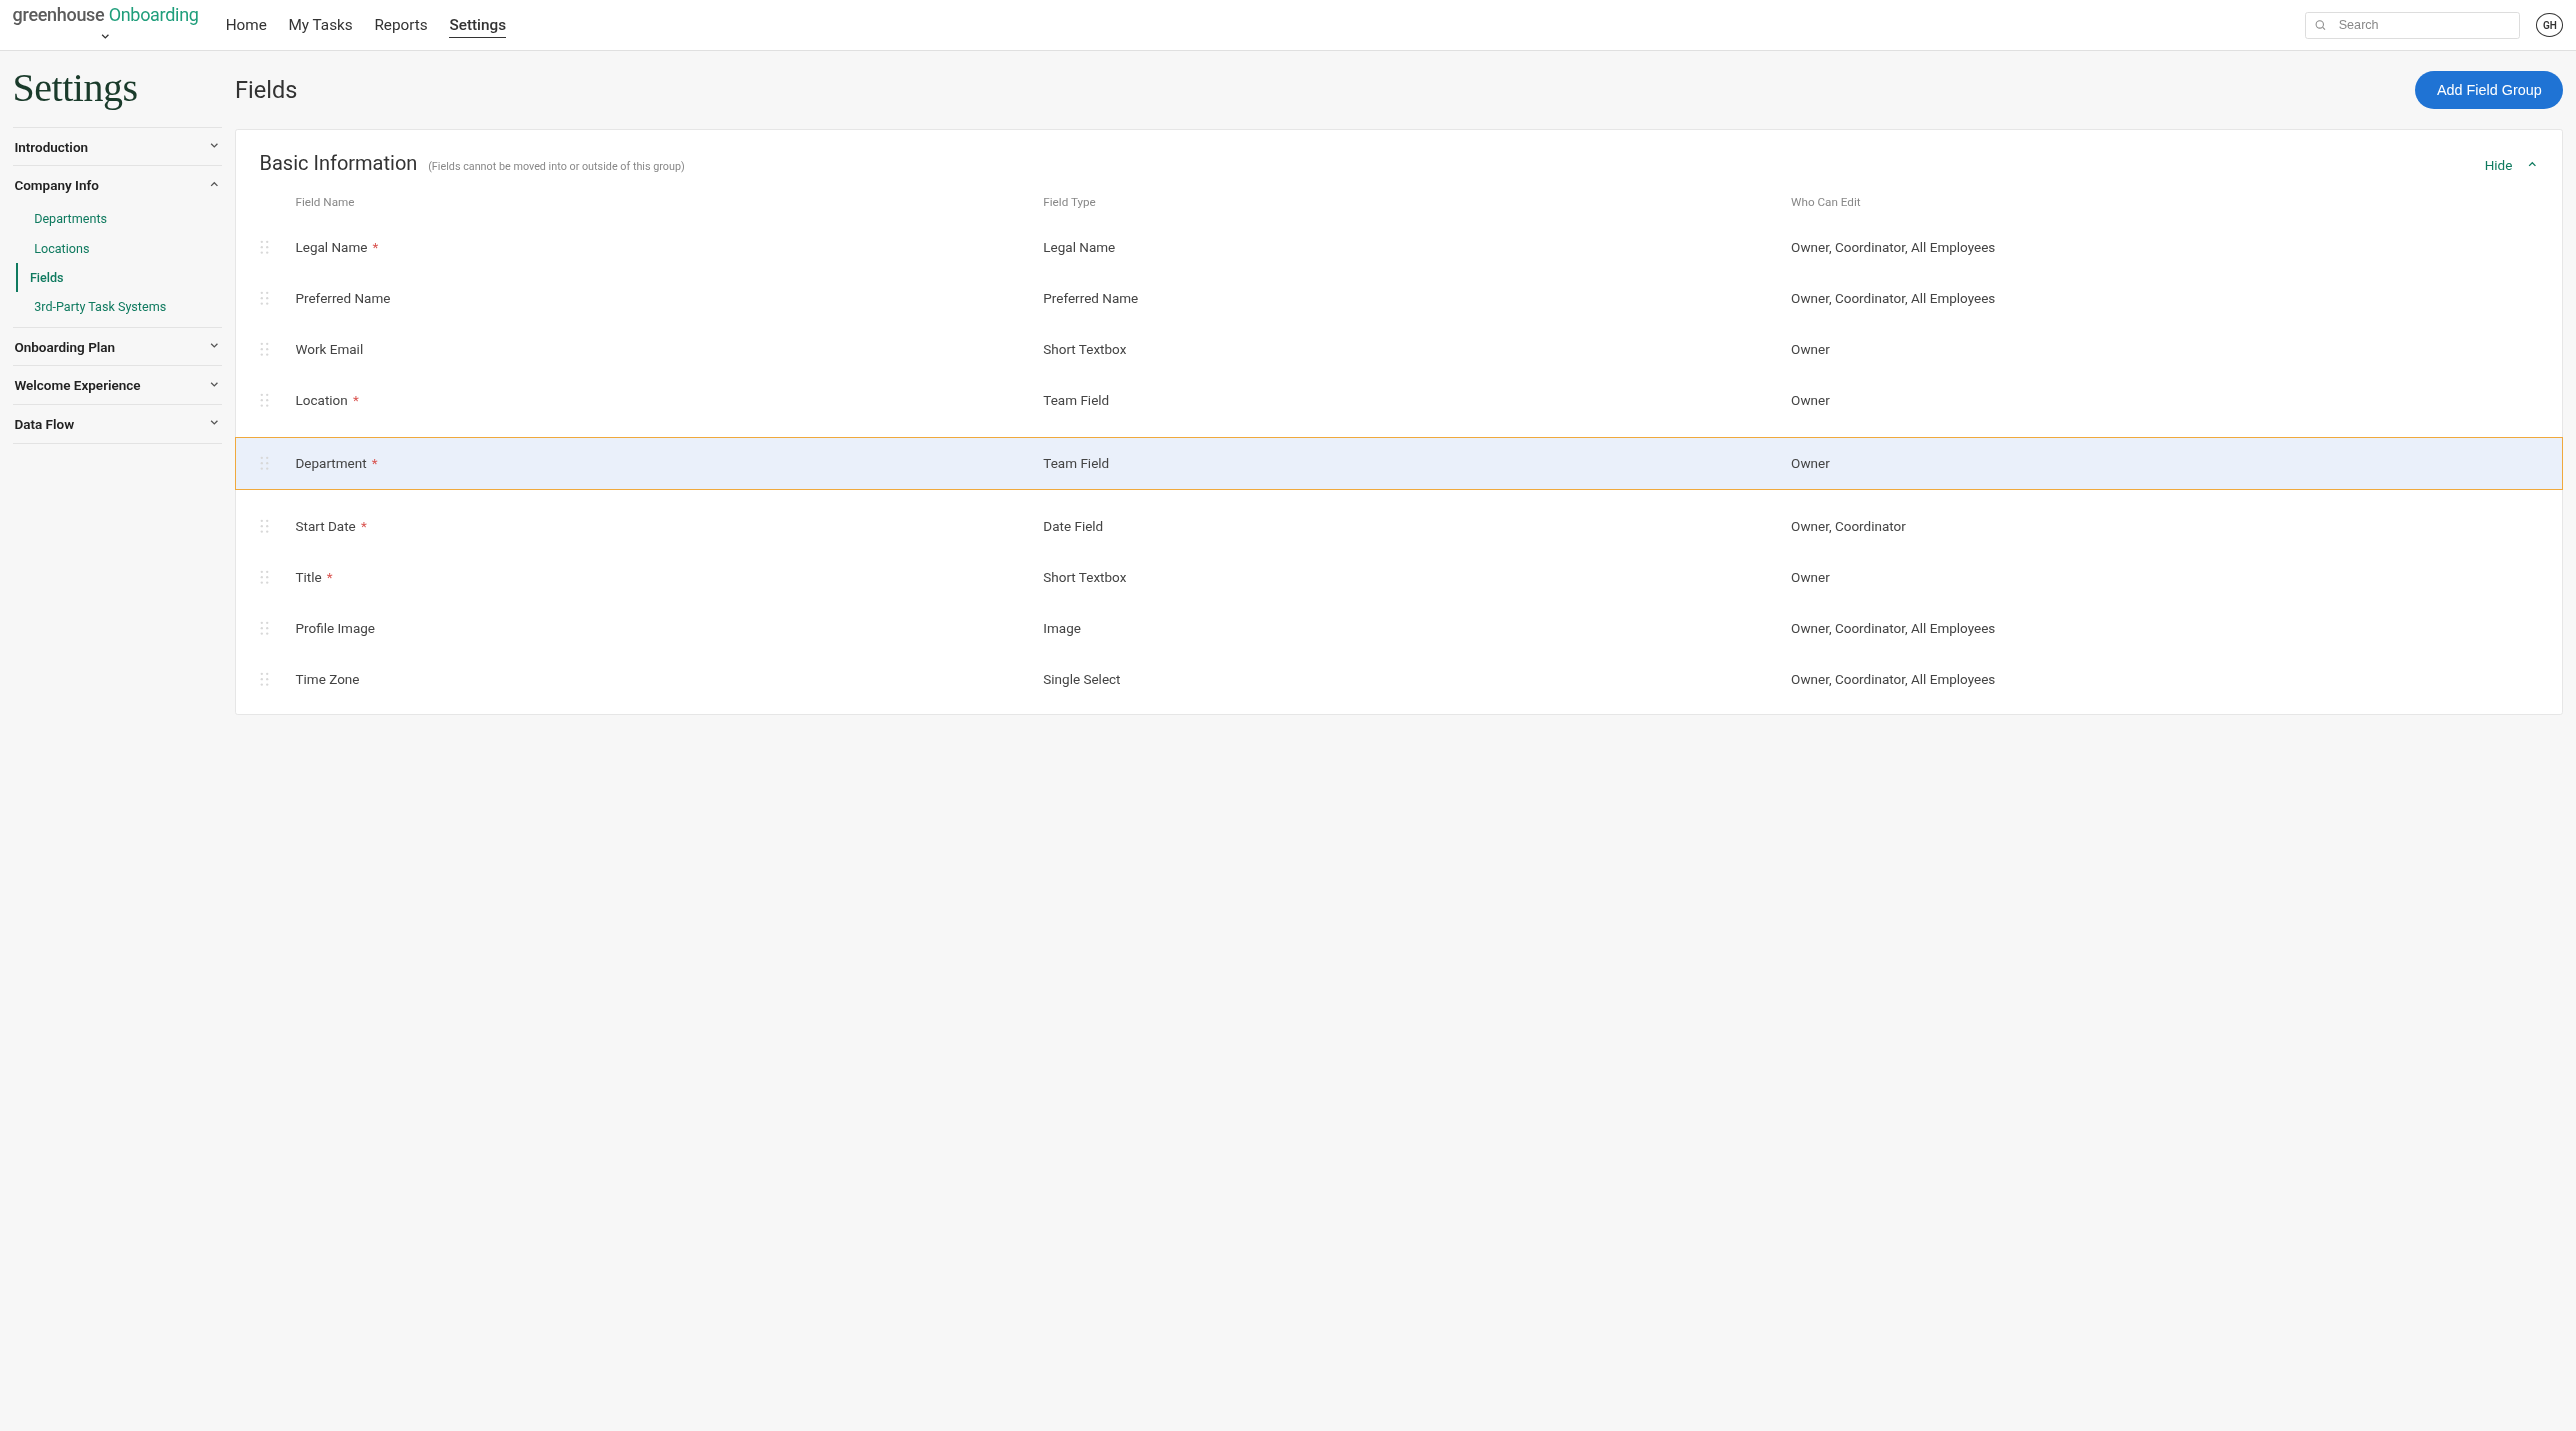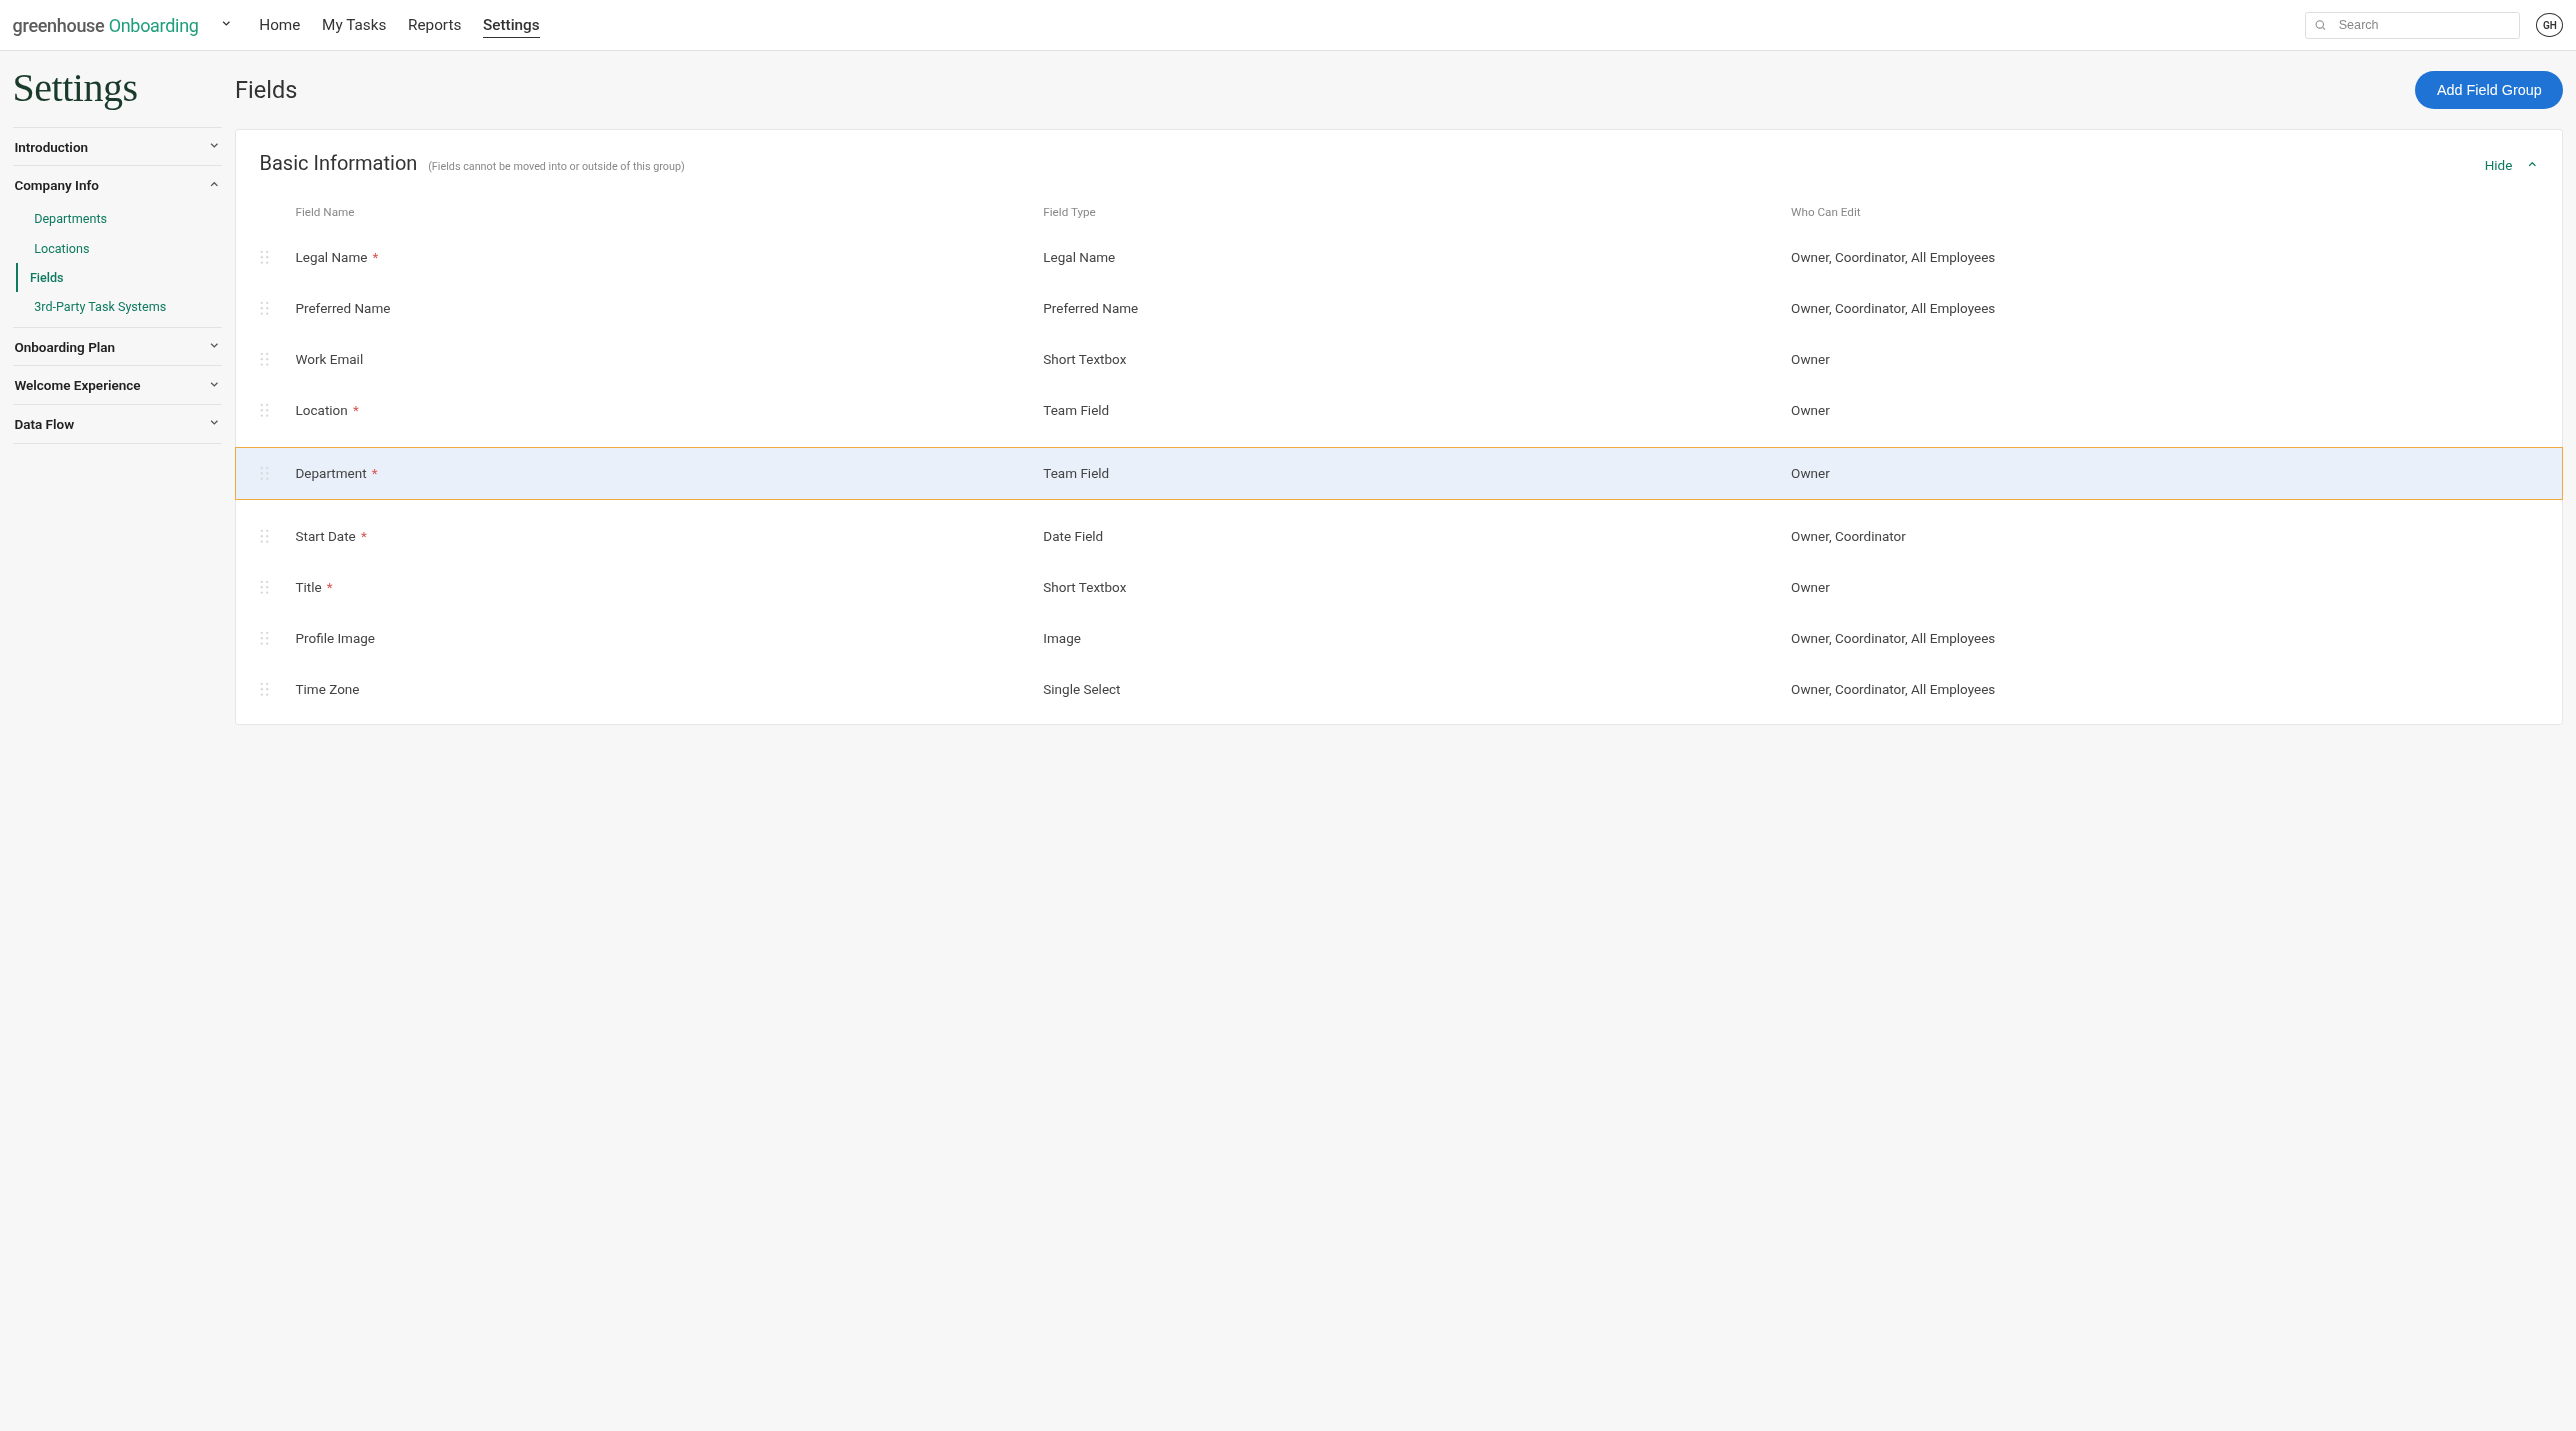--- a/index.html
+++ b/index.html
@@ -22,8 +22,9 @@
   .brand {
     display: flex;
     align-items: center;
-    gap: 21px;
+    gap: 5px;
     margin-right: 27px;
+    flex-direction: column;
   }
   .brand-text {
     font-size: 18px;

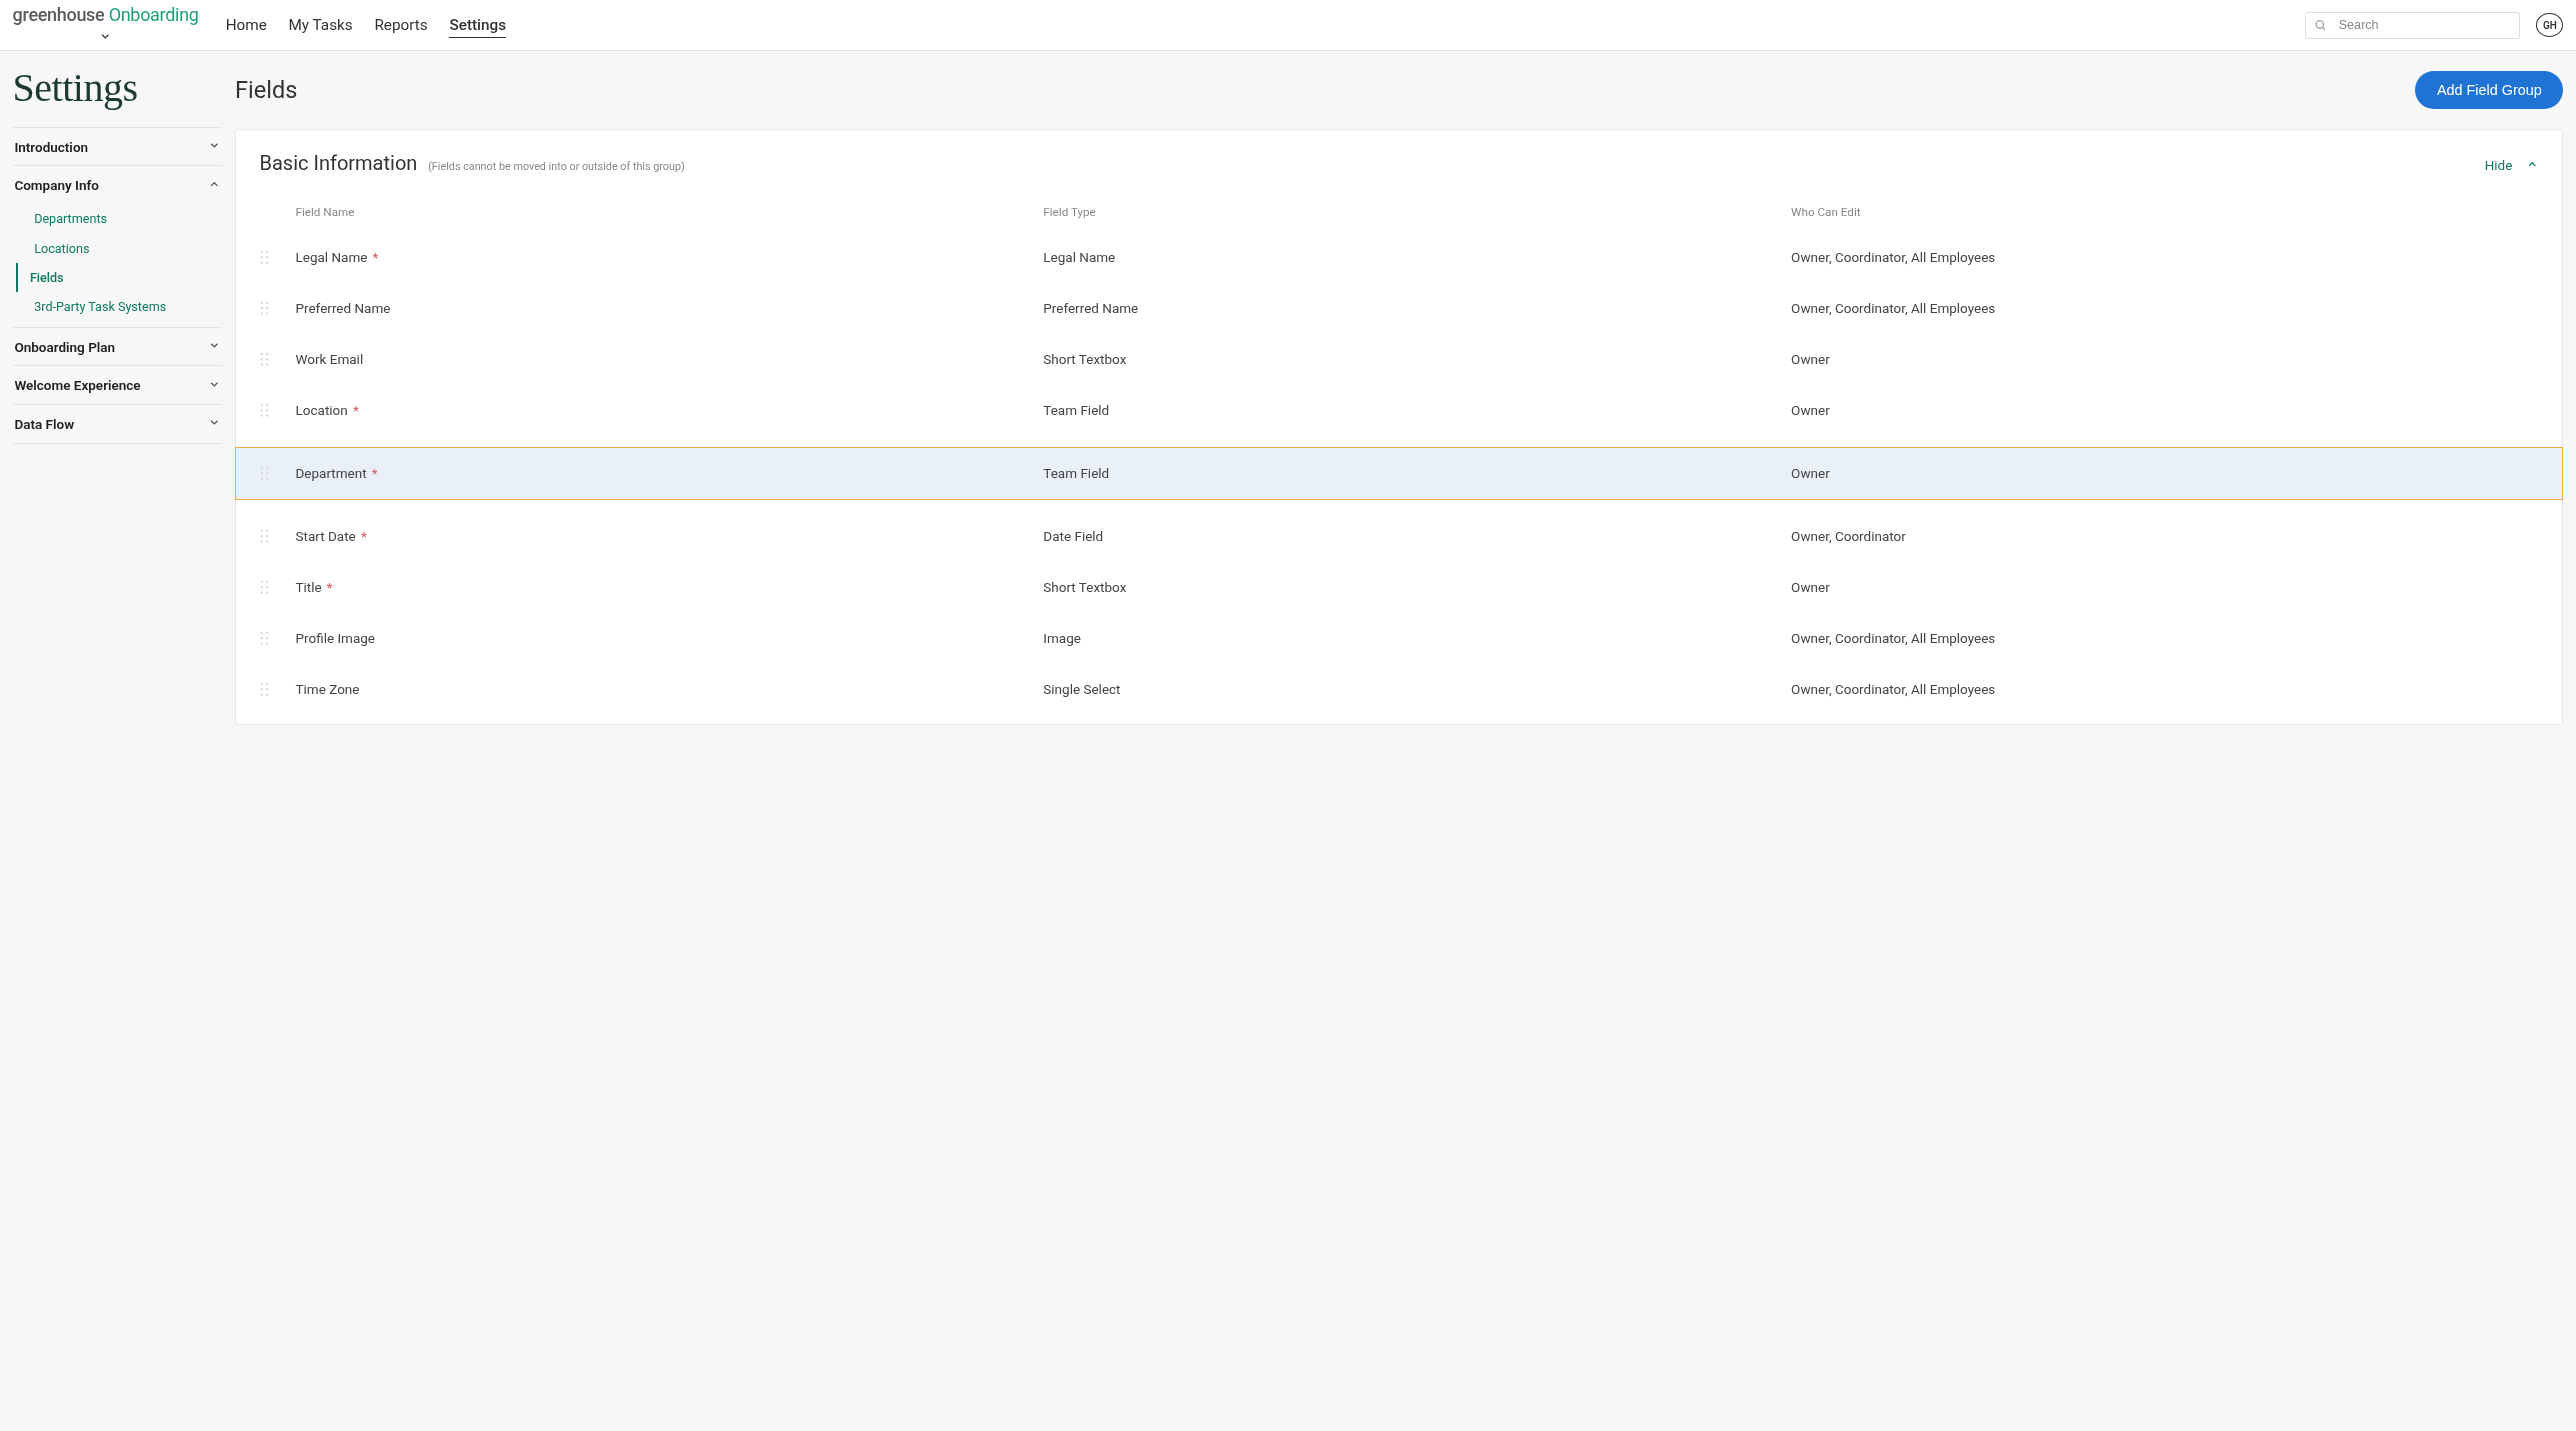--- a/index.html
+++ b/index.html
@@ -183,7 +183,7 @@
     display: flex;
     align-items: baseline;
     justify-content: space-between;
-    margin-bottom: 30px;
+    margin-bottom: 20px;
   }
   .card-title-wrap {
     display: flex;

